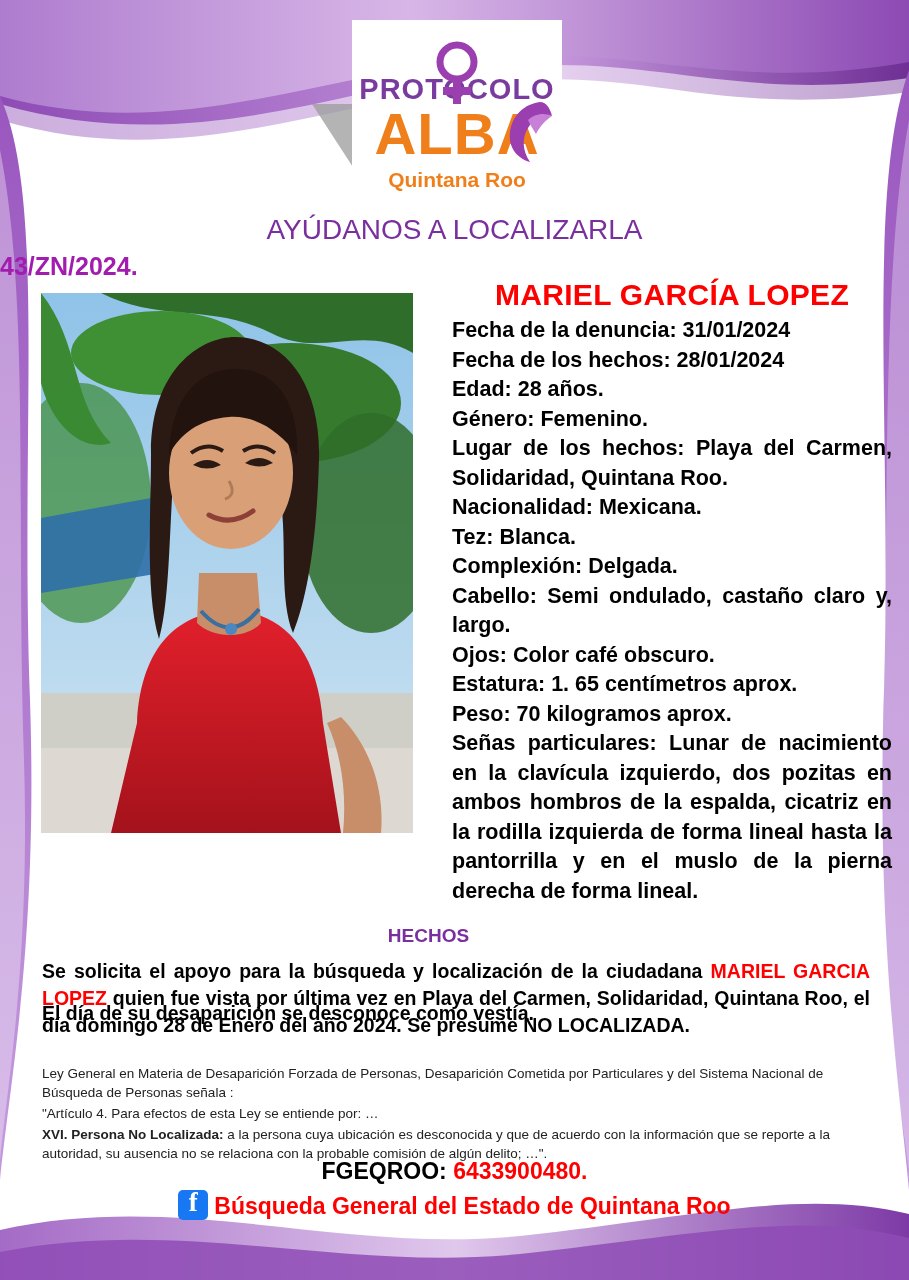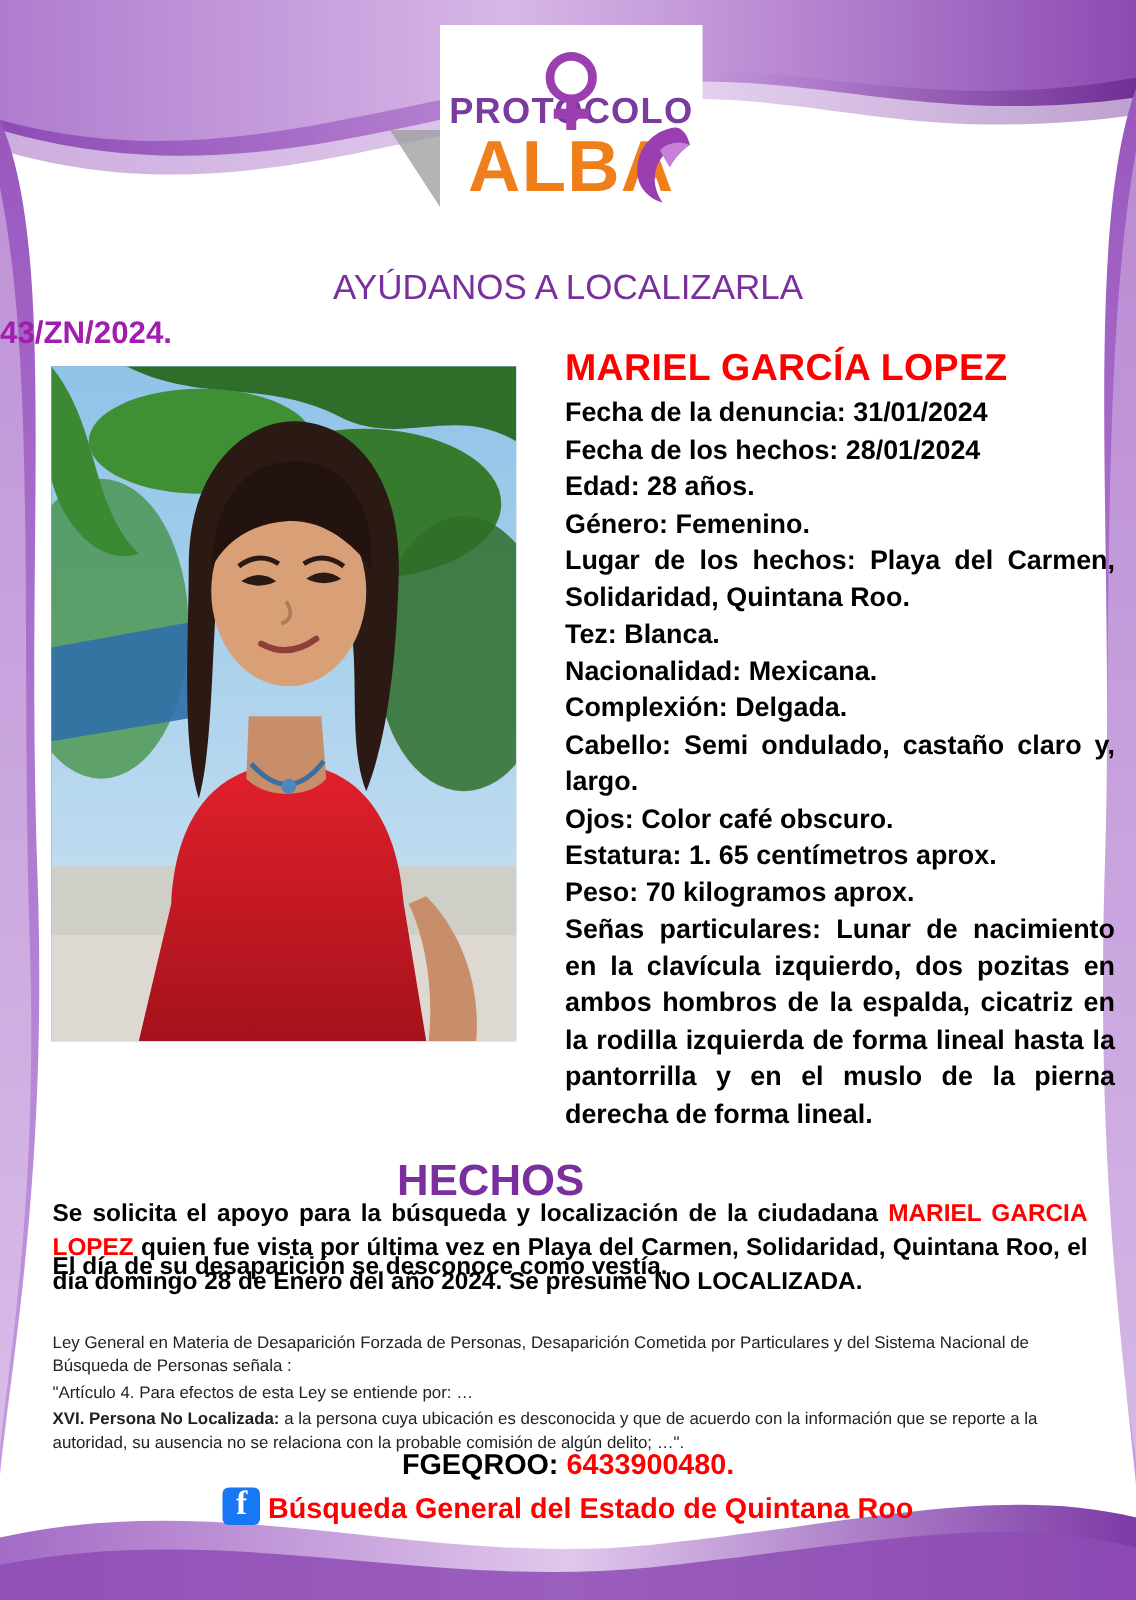--- a/index.html
+++ b/index.html
@@ -296,6 +296,7 @@
         </svg>
       </span>
     </div>
+    <div class="logo-qroo">Quintana Roo</div>
   </div>
 
   <div class="help-title">AYÚDANOS A LOCALIZARLA</div>

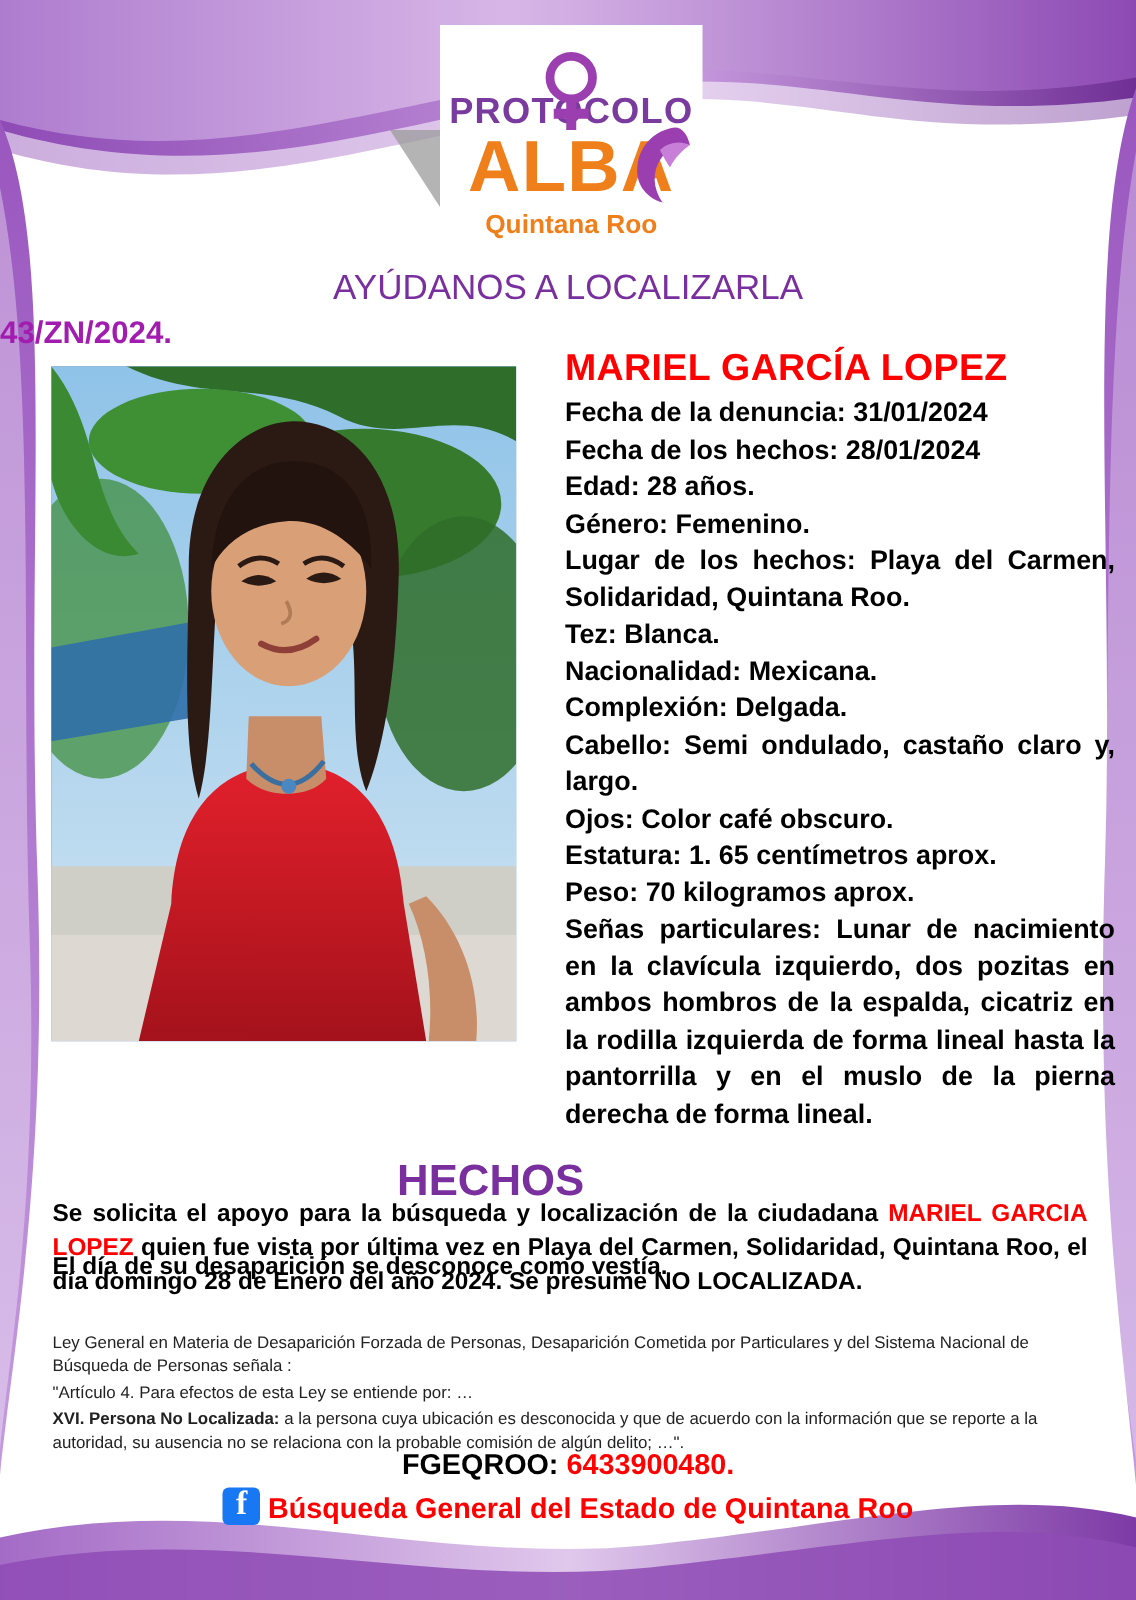--- a/index.html
+++ b/index.html
@@ -121,7 +121,7 @@
     font-size: 30px;
     font-weight: bold;
     color: #ff0000;
-    text-align: left;
+    text-align: center;
     margin-bottom: 4px;
     letter-spacing: .3px;
   }

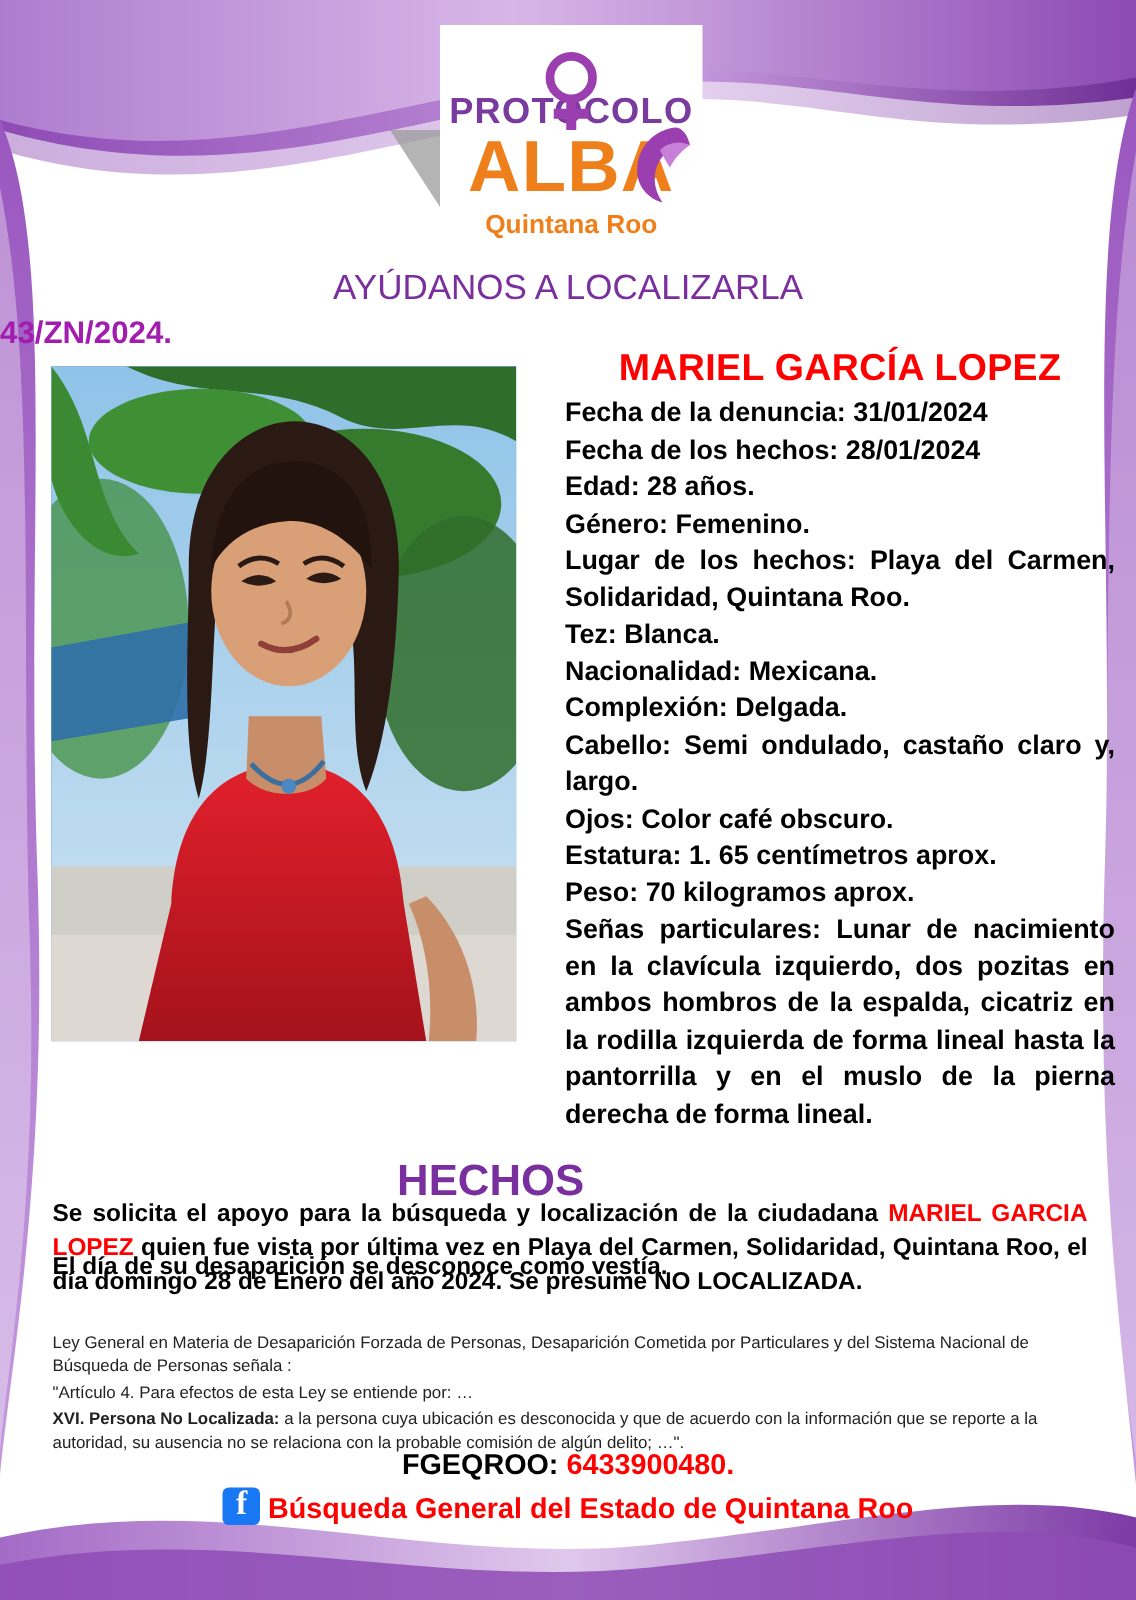--- a/index.html
+++ b/index.html
@@ -360,8 +360,8 @@
     <div class="detail-line">Edad: 28 años.</div>
     <div class="detail-line">Género: Femenino.</div>
     <div class="detail-line">Lugar de los hechos: Playa del Carmen, Solidaridad, Quintana Roo.</div>
+    <div class="detail-line">Nacionalidad: Mexicana.</div>
     <div class="detail-line">Tez: Blanca.</div>
-    <div class="detail-line">Nacionalidad: Mexicana.</div>
     <div class="detail-line">Complexión: Delgada.</div>
     <div class="detail-line">Cabello: Semi ondulado, castaño claro y, largo.</div>
     <div class="detail-line last-line">Ojos: Color café obscuro.</div>

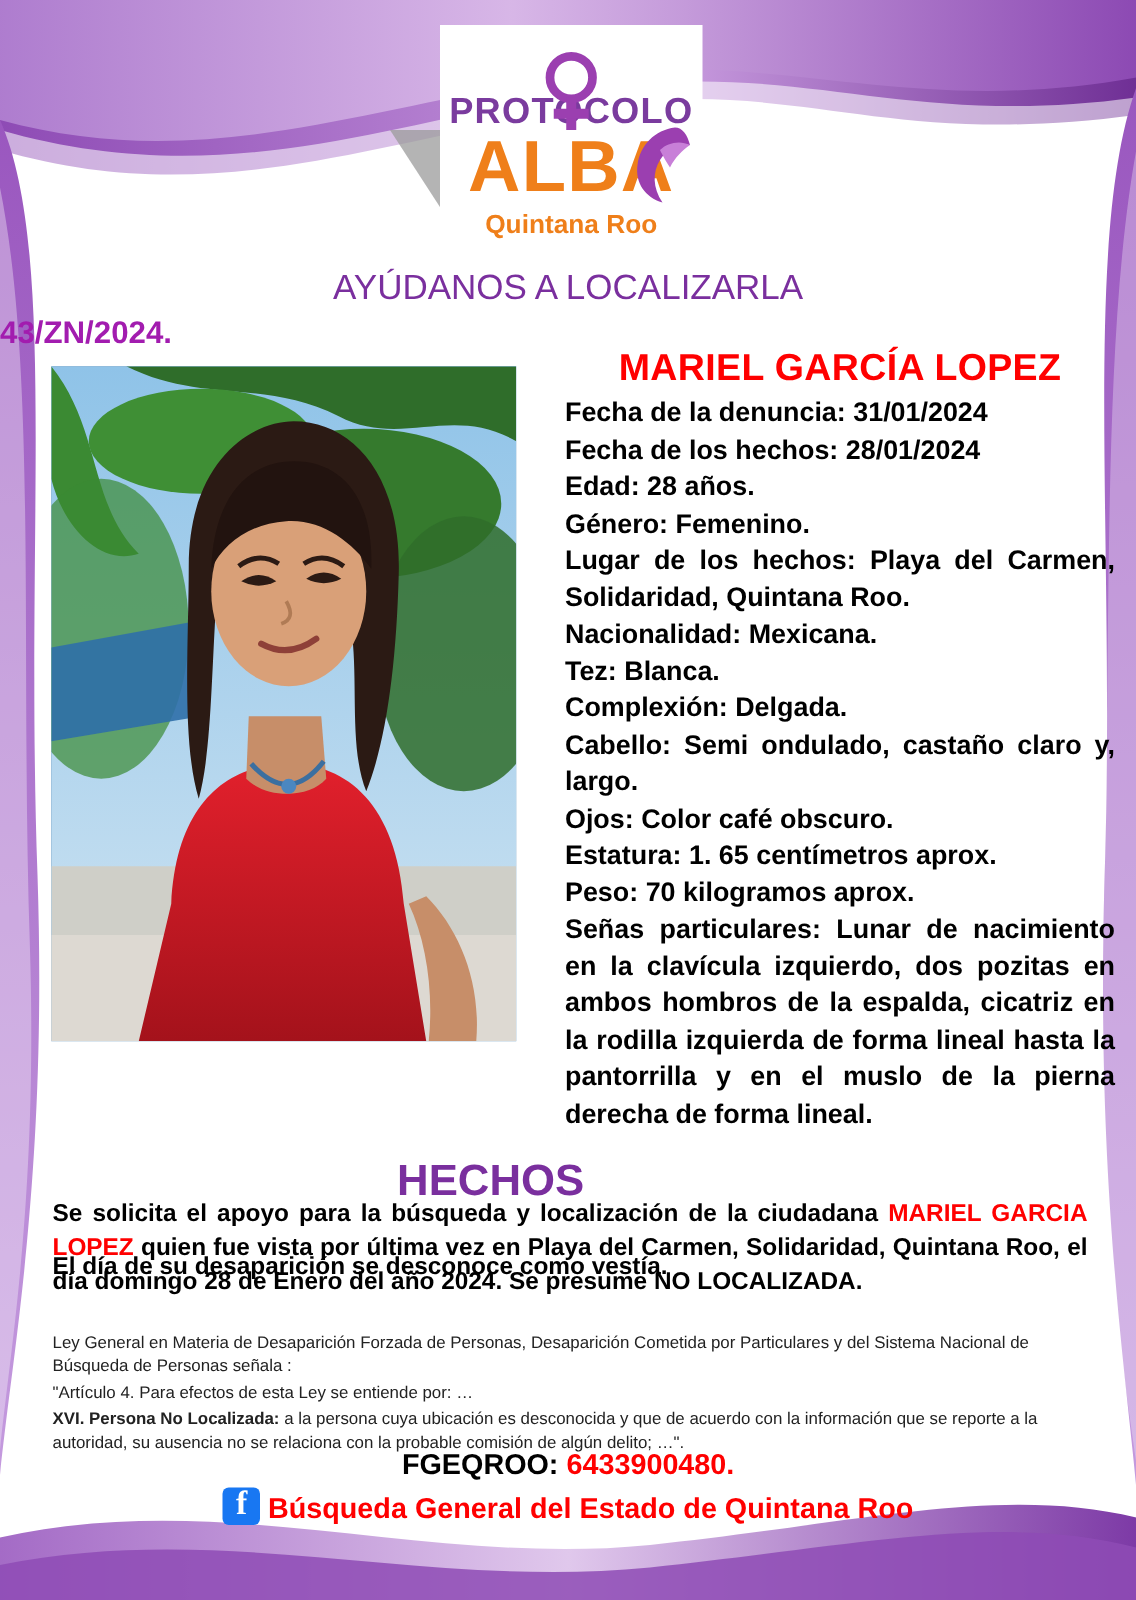--- a/index.html
+++ b/index.html
@@ -142,10 +142,11 @@
     left: 0;
     width: 785px;
     text-align: center;
-    font-size: 35px;
+    font-size: 19px;
     font-weight: bold;
     color: #7a2f9e;
     z-index: 4;
+    padding-left: 36px;
   }
   .hechos-body {
     position: absolute;

